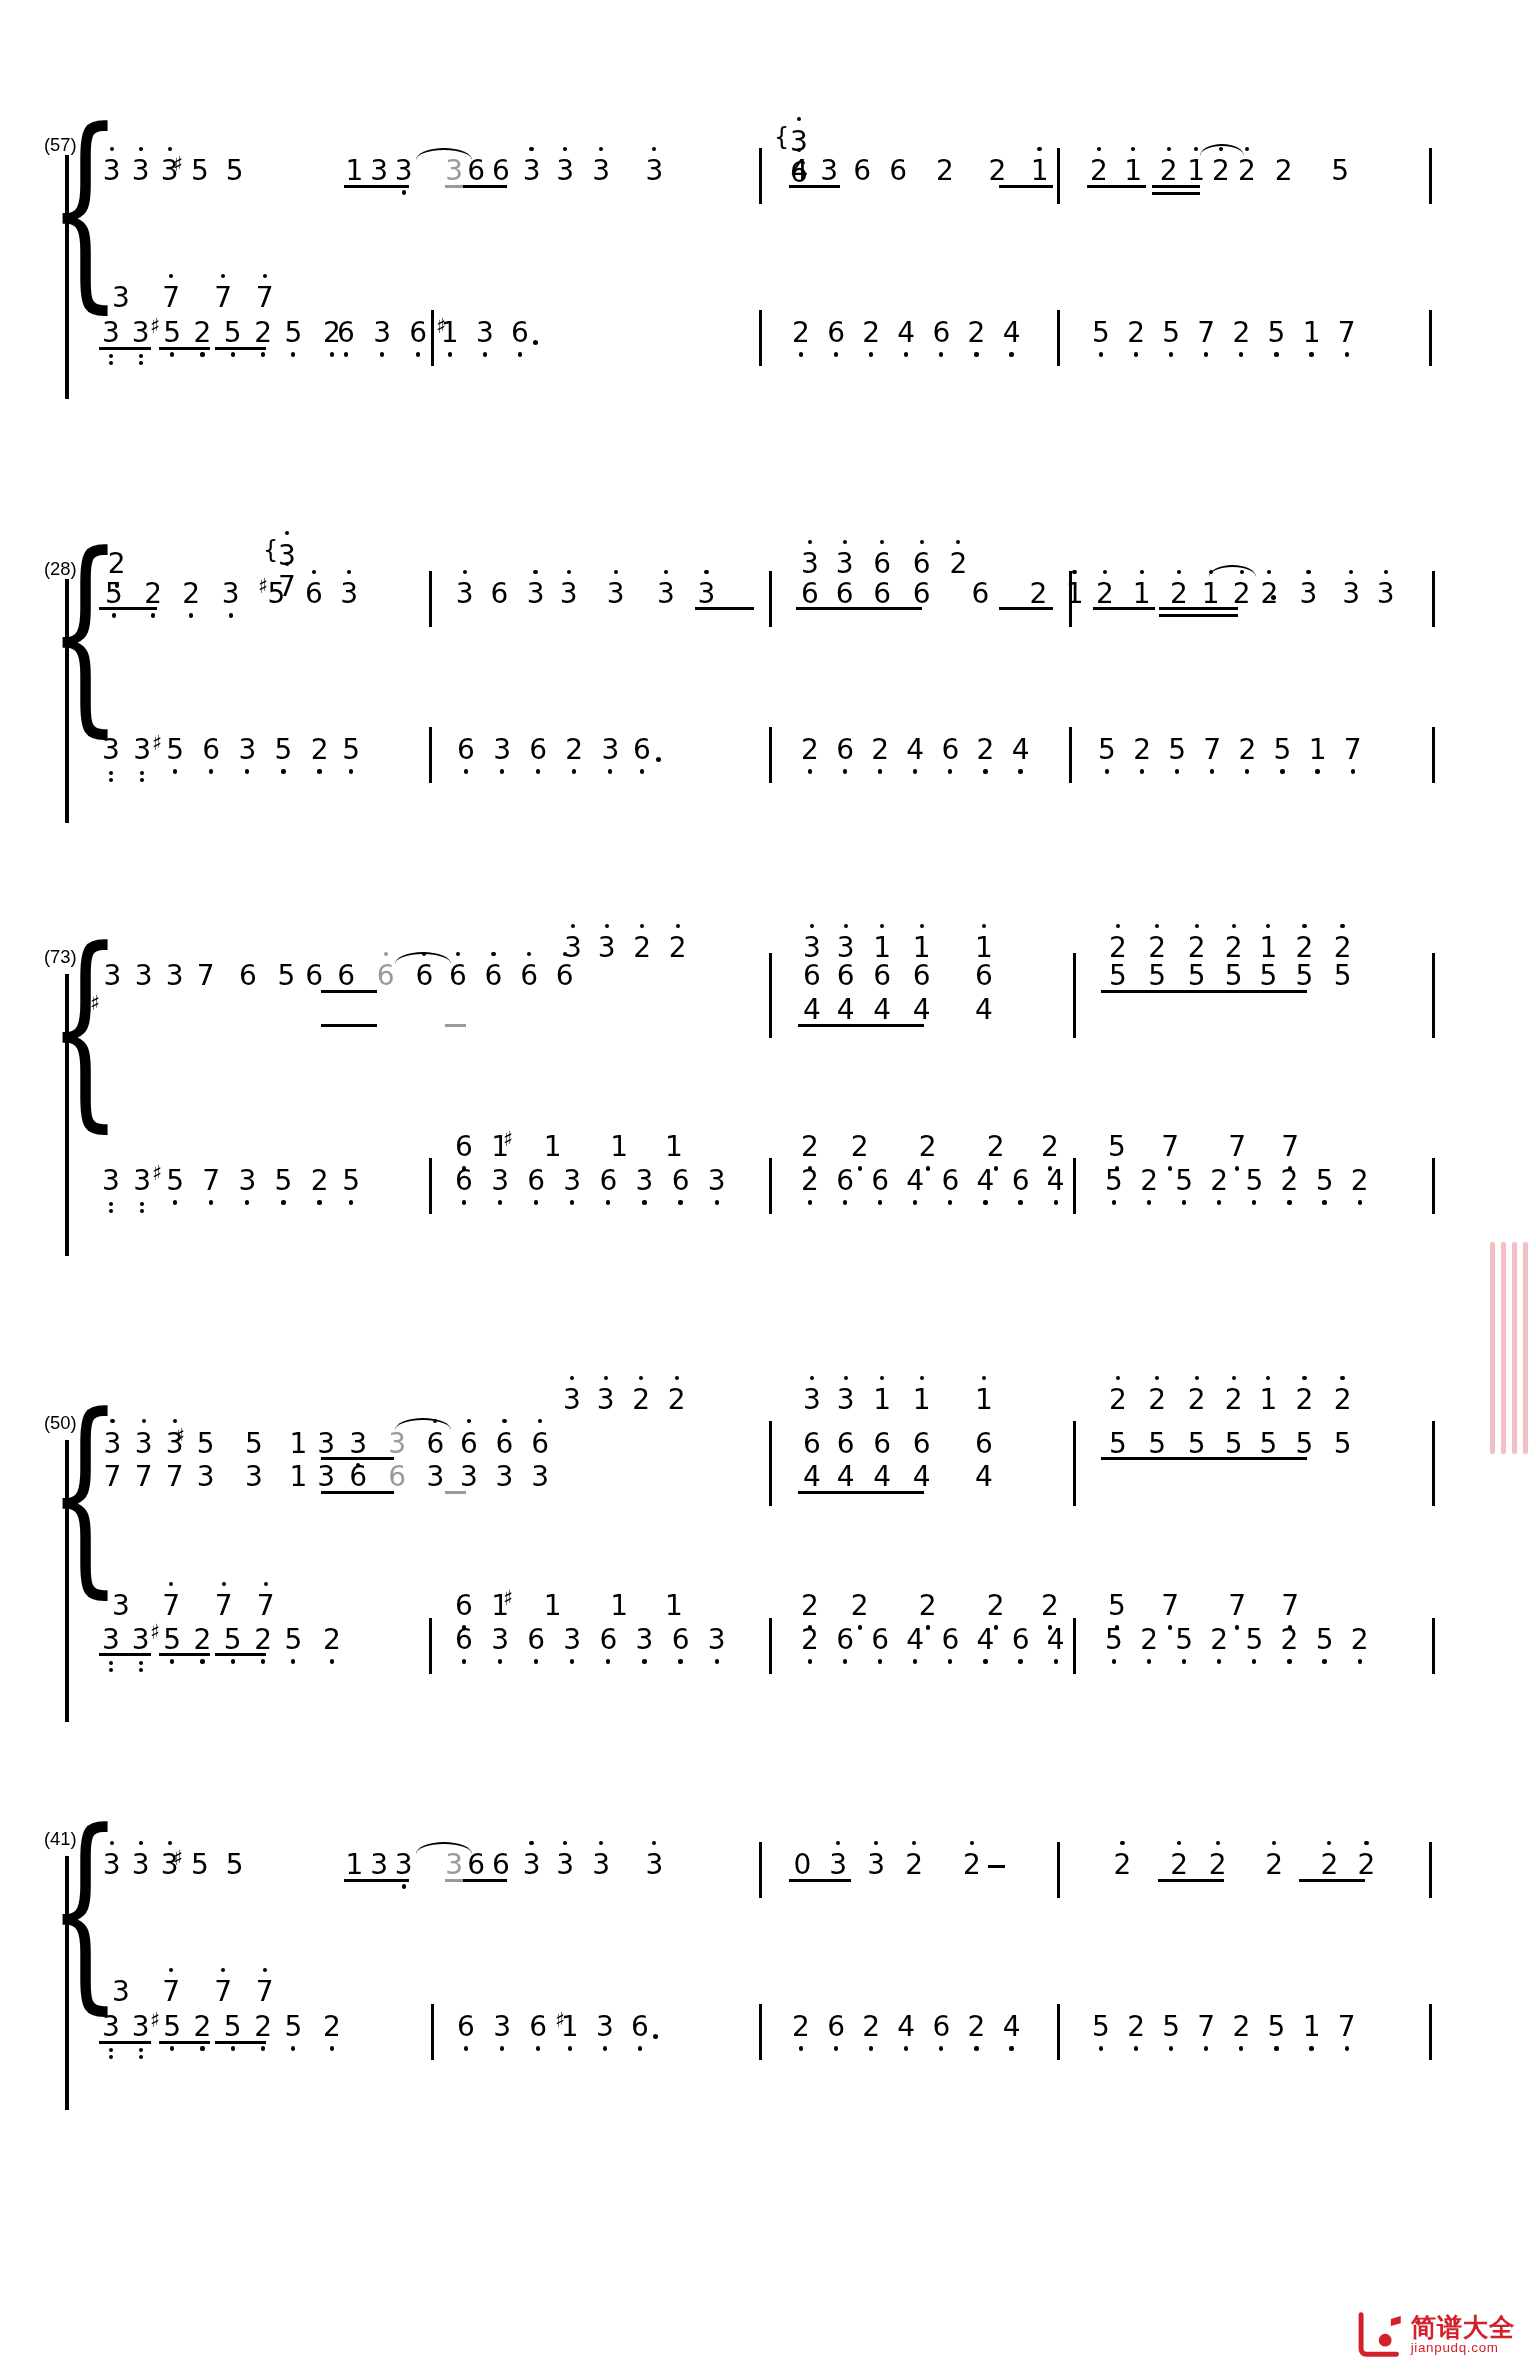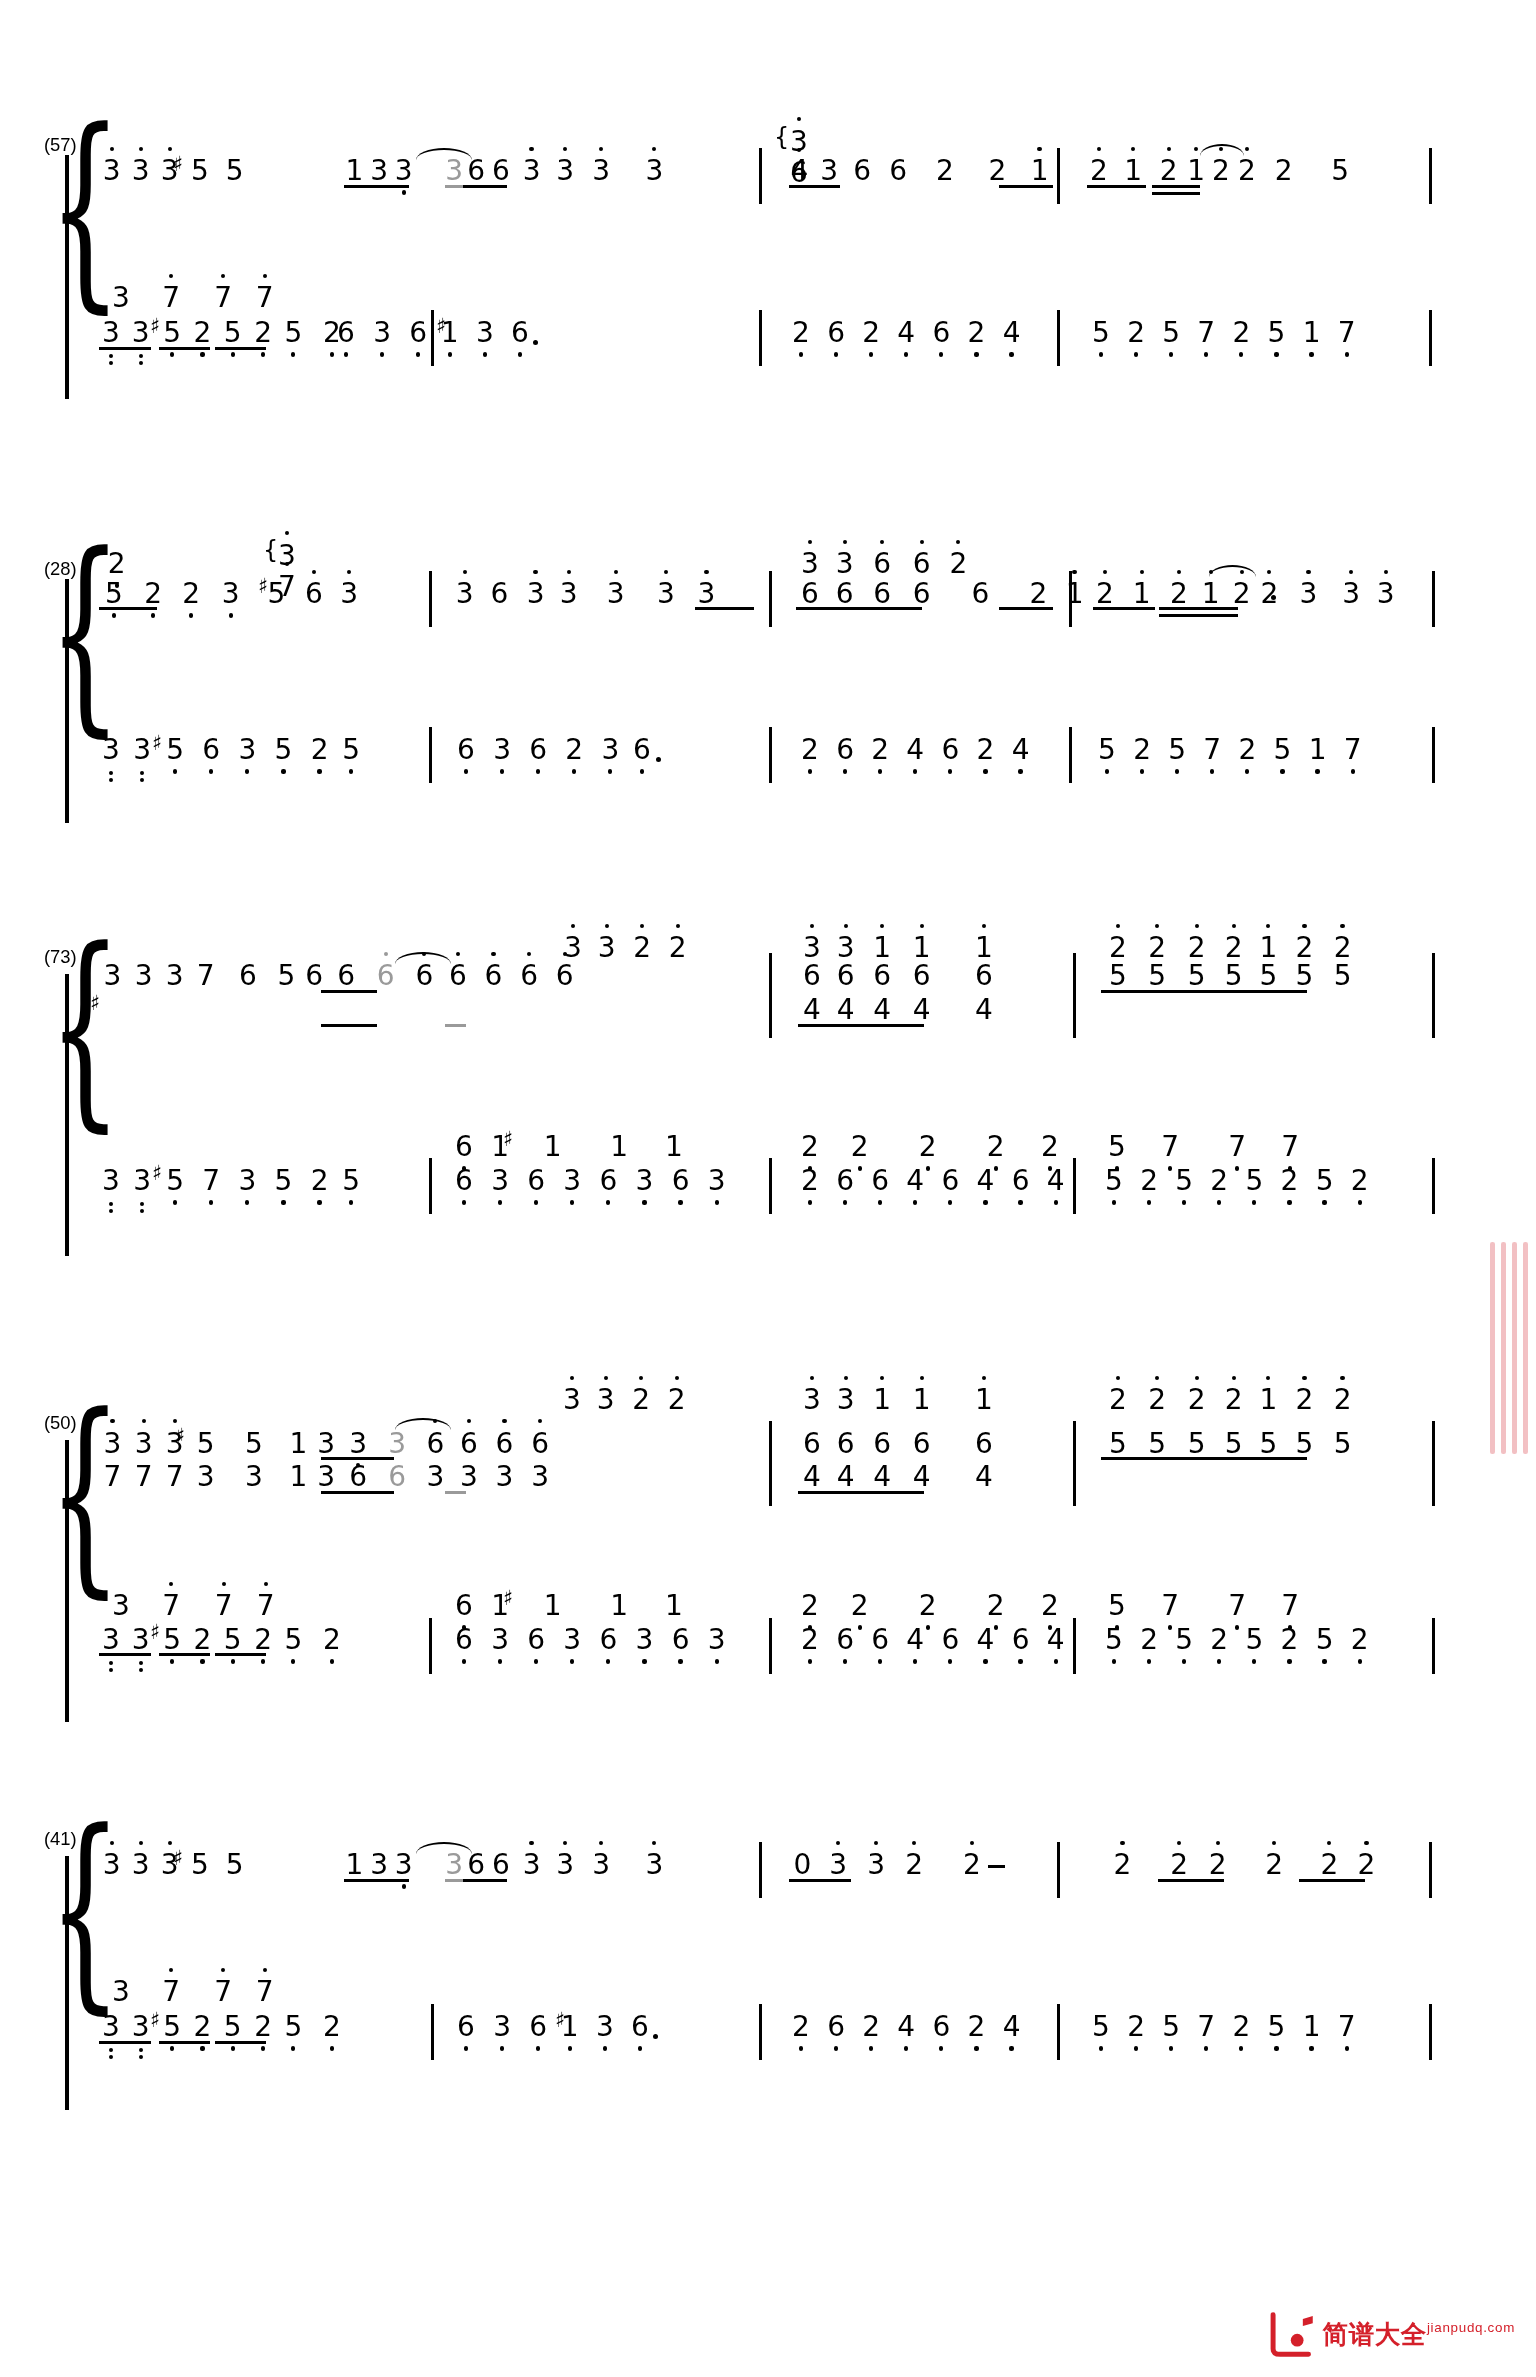--- a/index.html
+++ b/index.html
@@ -176,9 +176,8 @@
   }
   .wm-text {
     display: flex;
-    flex-direction: row;
+    flex-direction: column;
     line-height: 1.05;
-    text-align: right;
   }
   .wm-cn {
     font-family: "Liberation Sans", sans-serif;

